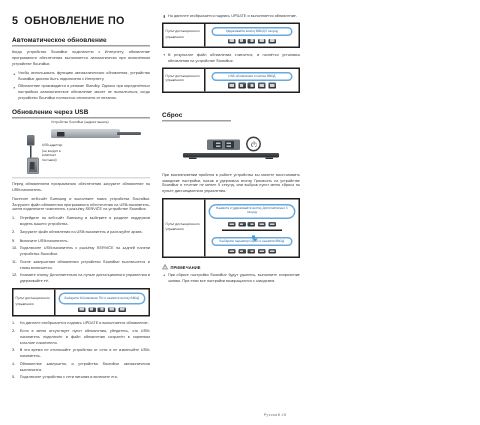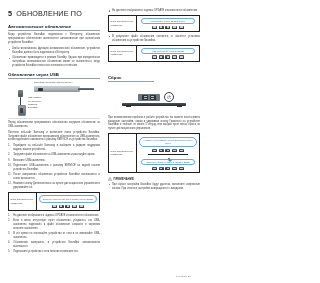--- a/index.html
+++ b/index.html
@@ -32,7 +32,7 @@
     font-size:7.2px;font-weight:700;letter-spacing:.2px;color:#1a1a1a;
   }
   .chapter-title{
-    font-size:7.2px;font-weight:400;letter-spacing:.2px;color:#1a1a1a;
+    font-size:7.2px;font-weight:700;letter-spacing:.2px;color:#1a1a1a;
   }
   .h2{
     font-size:4.3px;font-weight:700;color:#1a1a1a;

